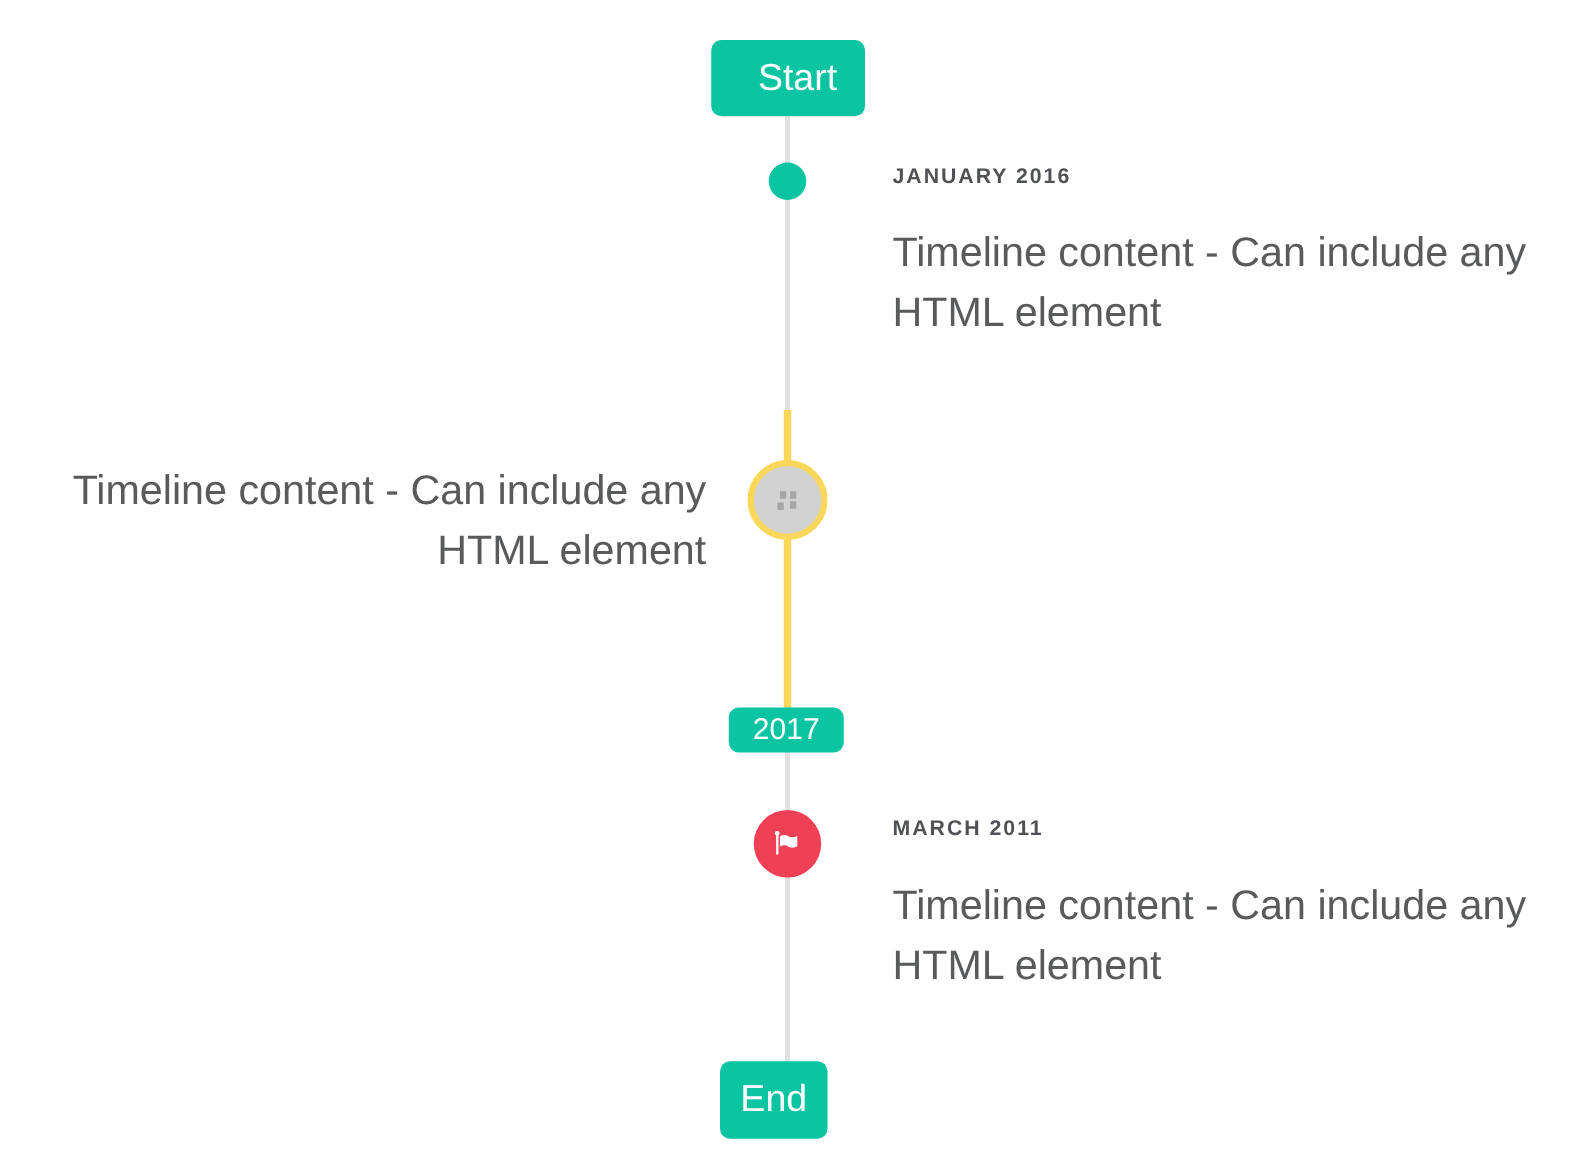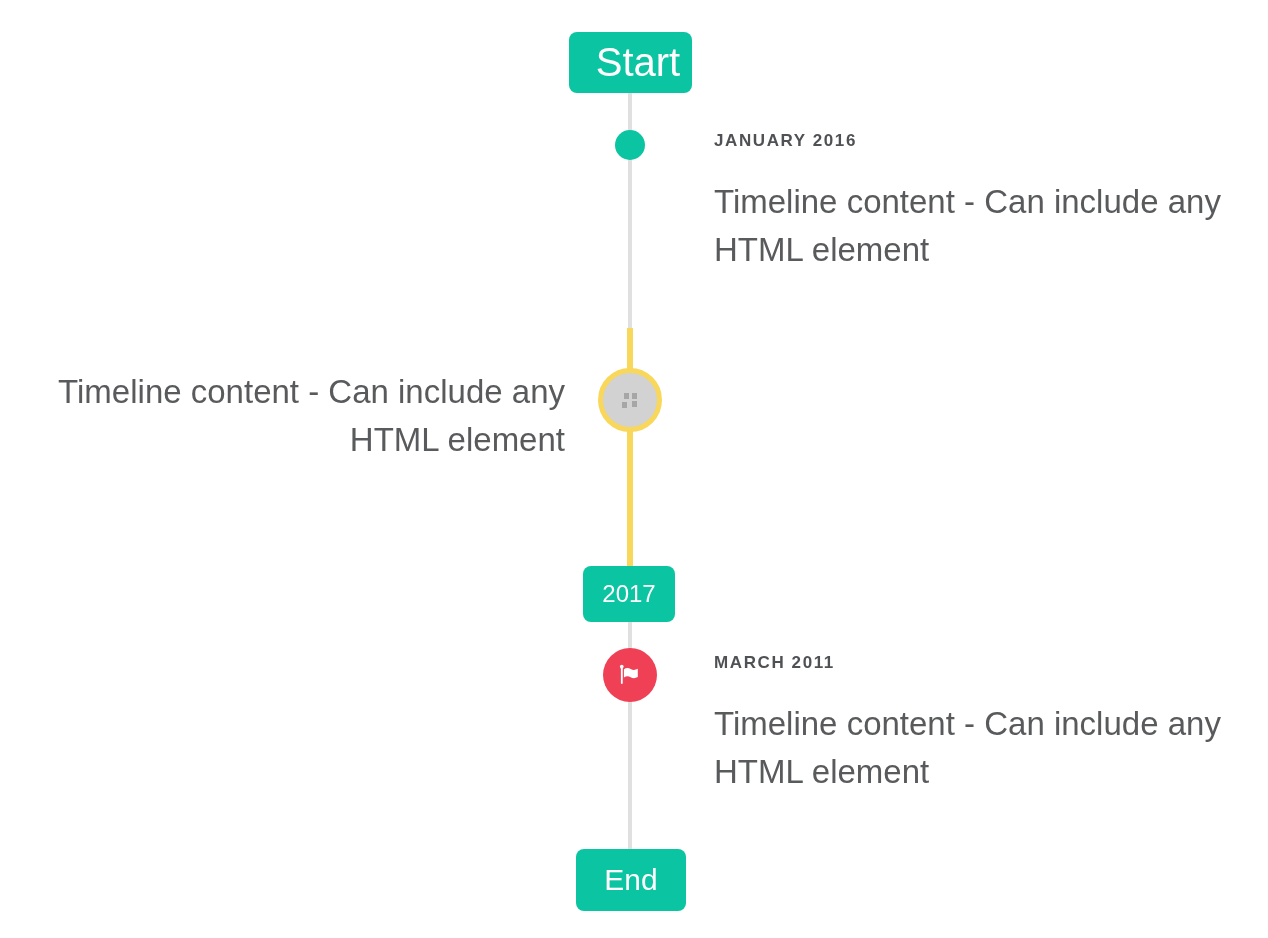--- a/index.html
+++ b/index.html
@@ -37,7 +37,7 @@
     display: flex; align-items: center; justify-content: center;
     z-index: 5;
   }
-  .badge-start { left: 569px; top: 32px; width: 123px; height: 61px; font-size: 40px; padding-left: 15px; }
+  .badge-start { left: 569px; top: 32px; width: 123px; height: 61px; font-size: 30px; padding-left: 15px; }
   .badge-year  { left: 583px; top: 566px; width: 92px; height: 56px; font-size: 24px; }
   .badge-end   { left: 576px; top: 849px; width: 110px; height: 62px; font-size: 30px; }
 

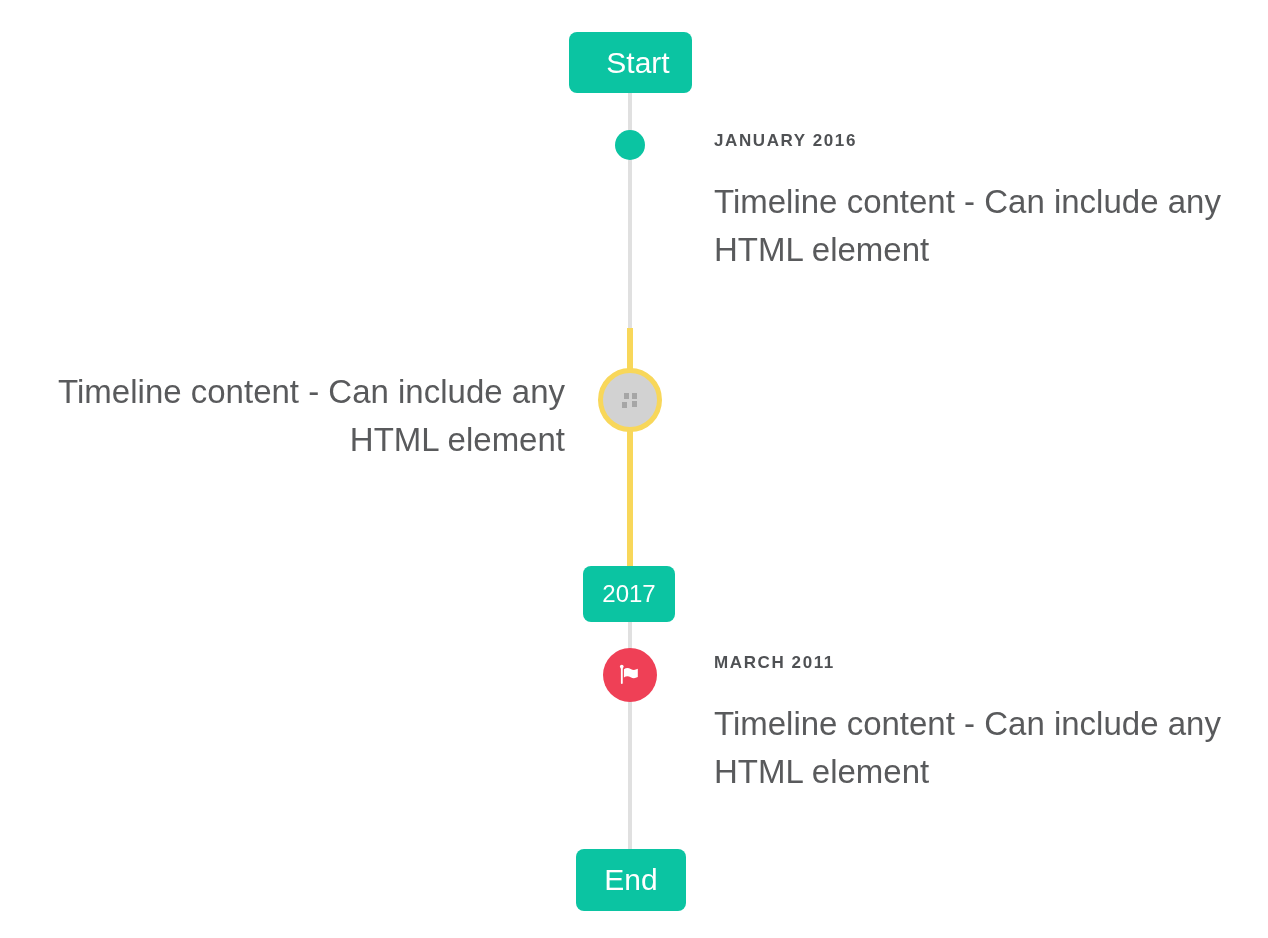--- a/index.html
+++ b/index.html
@@ -38,7 +38,7 @@
     z-index: 5;
   }
   .badge-start { left: 569px; top: 32px; width: 123px; height: 61px; font-size: 30px; padding-left: 15px; }
-  .badge-year  { left: 583px; top: 566px; width: 92px; height: 56px; font-size: 24px; }
+  .badge-year  { left: 583px; top: 566px; width: 92px; height: 36px; font-size: 24px; }
   .badge-end   { left: 576px; top: 849px; width: 110px; height: 62px; font-size: 30px; }
 
   

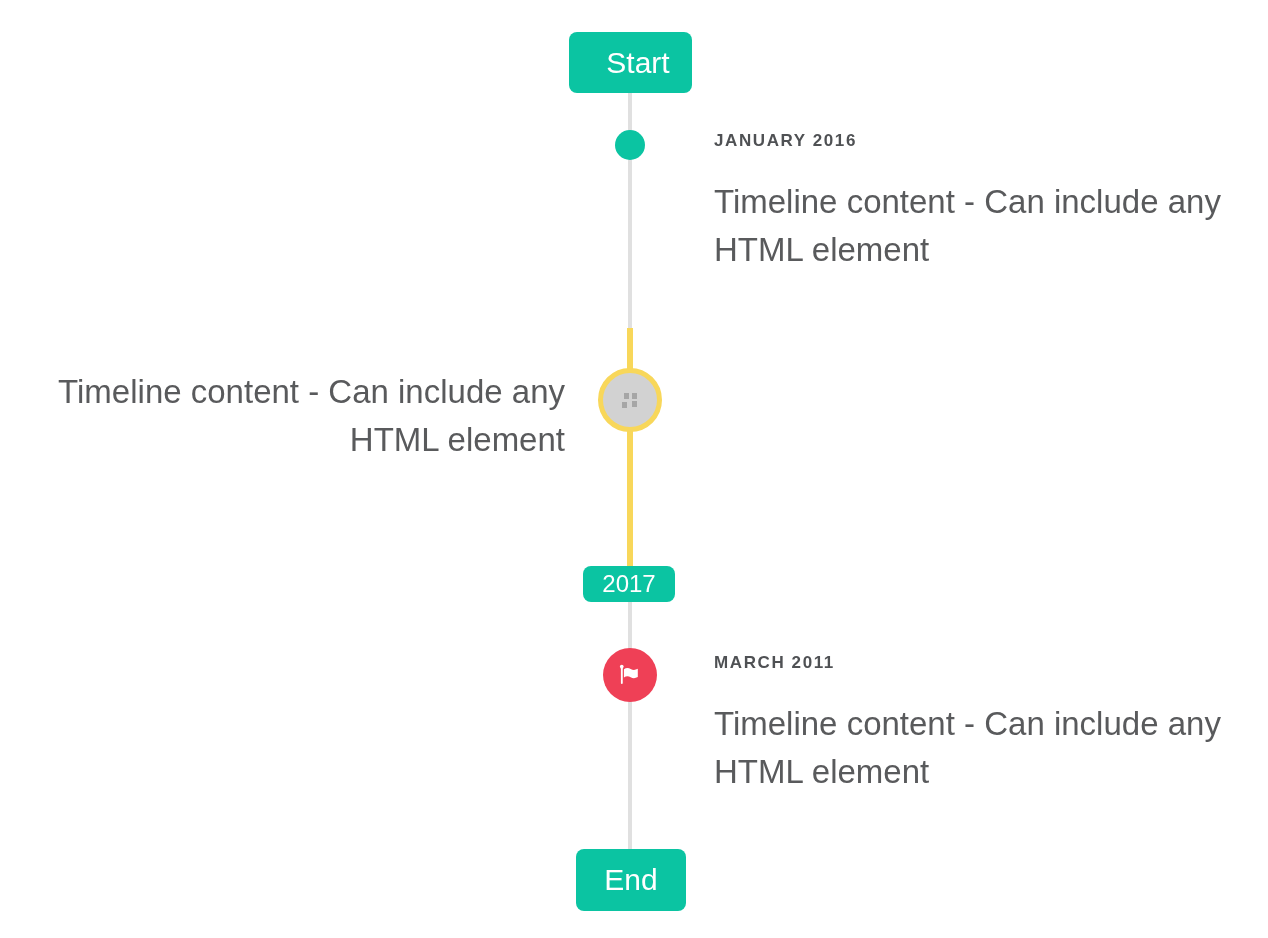--- a/index.html
+++ b/index.html
@@ -39,7 +39,7 @@
   }
   .badge-start { left: 569px; top: 32px; width: 123px; height: 61px; font-size: 30px; padding-left: 15px; }
   .badge-year  { left: 583px; top: 566px; width: 92px; height: 36px; font-size: 24px; }
-  .badge-end   { left: 576px; top: 849px; width: 110px; height: 62px; font-size: 30px; }
+  .badge-end   { left: 576px; top: 849px; width: 86px; height: 62px; font-size: 30px; }
 
   
   .marker-dot {

